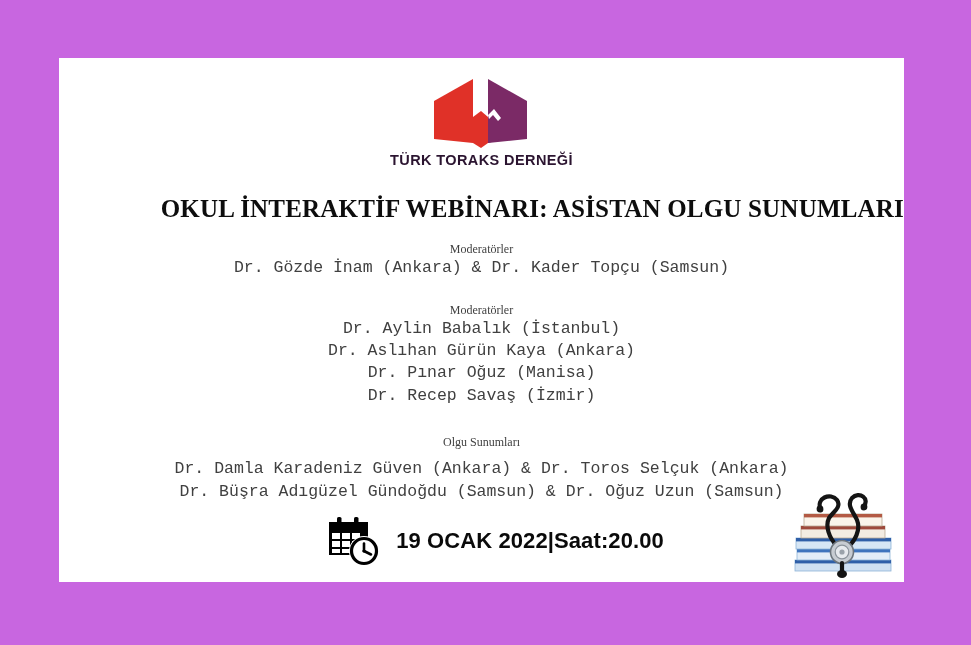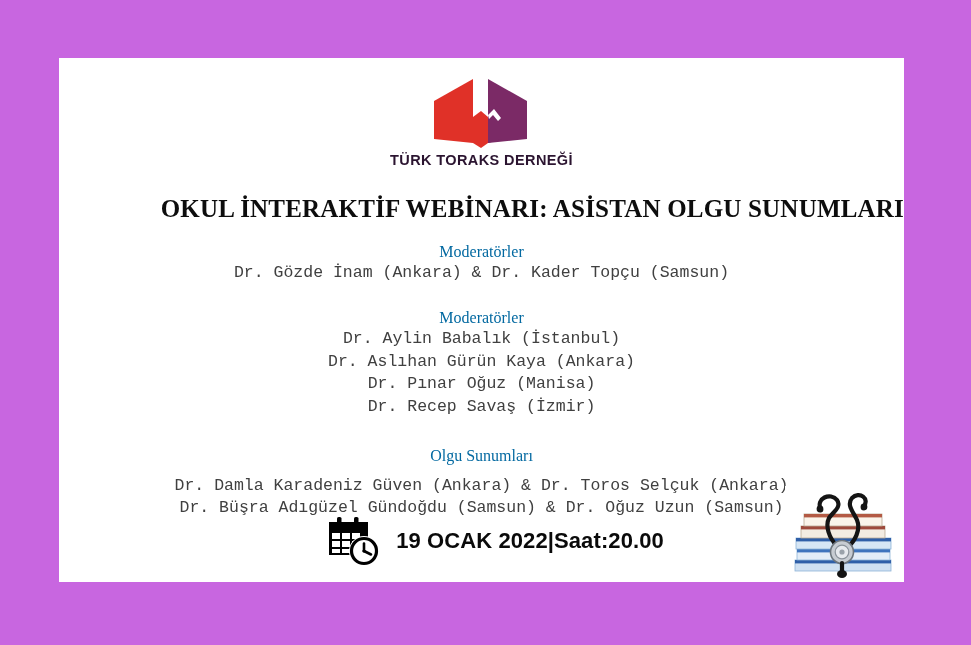--- a/index.html
+++ b/index.html
@@ -79,9 +79,9 @@
   .section { text-align: center; }
 
   .section-heading {
-    color: #0369a1;
+    color: #404040;
     font-family: "Liberation Serif", "DejaVu Serif", serif;
-    font-size: 16px;
+    font-size: 12px;
     line-height: 1.34;
     white-space: nowrap;
   }

